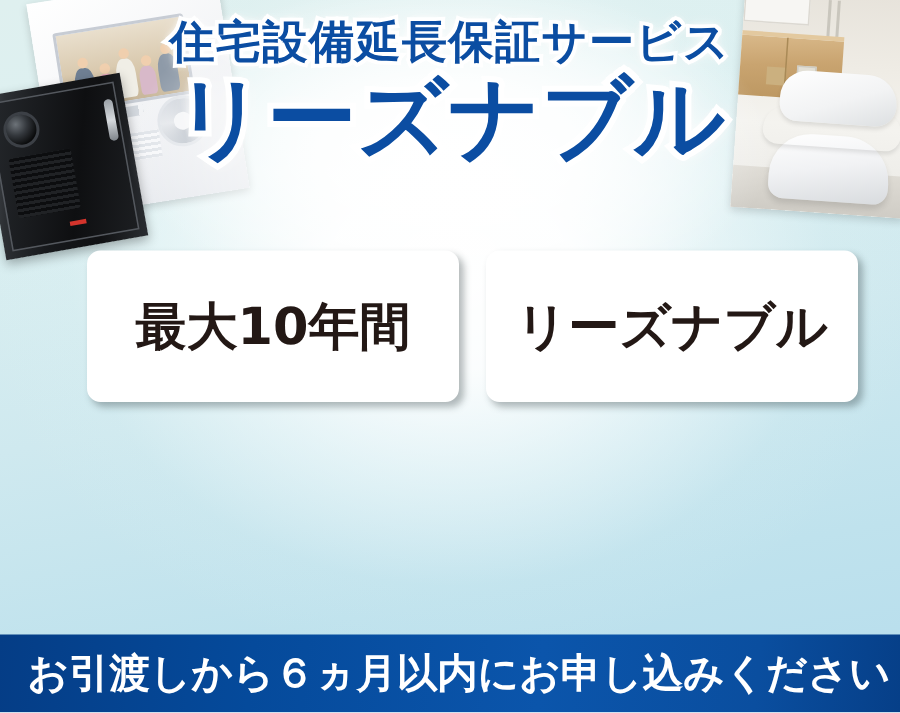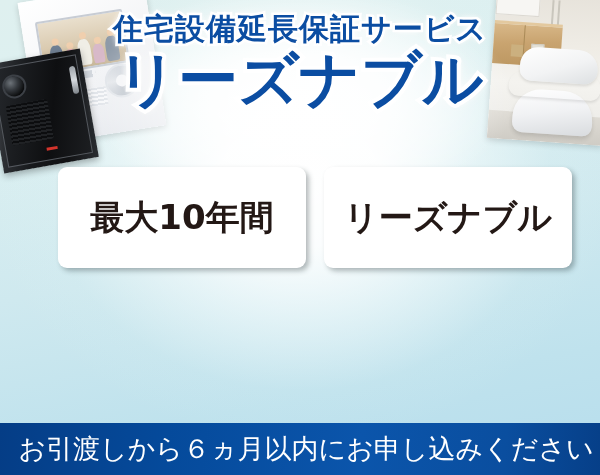--- a/index.html
+++ b/index.html
@@ -188,7 +188,7 @@
   }
   #cta-text{
     font-family:"DejaVu Sans","Liberation Sans",sans-serif;
-    font-size:27px;font-weight:normal;color:#ffffff;letter-spacing:0px;white-space:nowrap;margin-left:12px;
+    font-size:27px;font-weight:bold;color:#ffffff;letter-spacing:0px;white-space:nowrap;margin-left:12px;
   }
 </style>
 </head>

